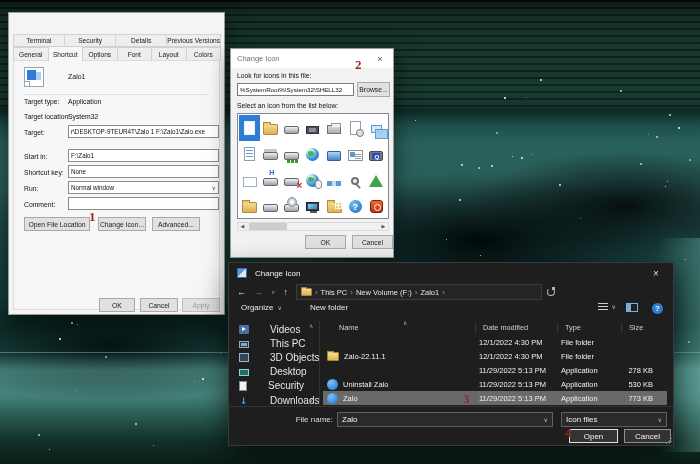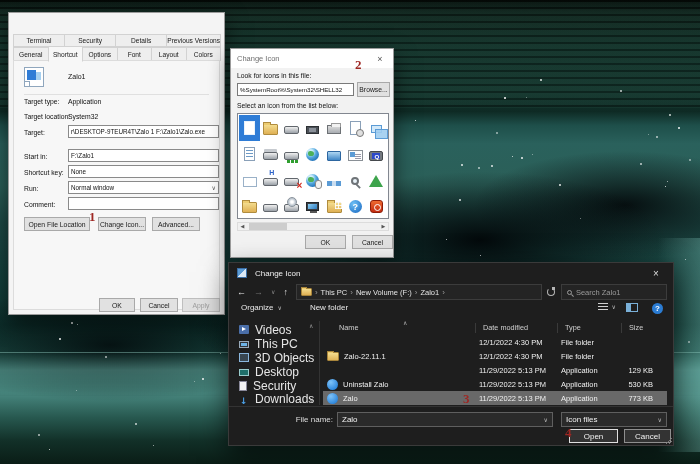--- a/index.html
+++ b/index.html
@@ -489,10 +489,6 @@
           <span class="bc-sep">›</span>
         </div>
       <span class="refresh"></span>
-      <div class="searchbox">
-        <span class="lens"></span>
-        <span class="searchtext">Search Zalo1</span>
-      </div>
     </div>
     <div class="dtools">
       <span class="torg">

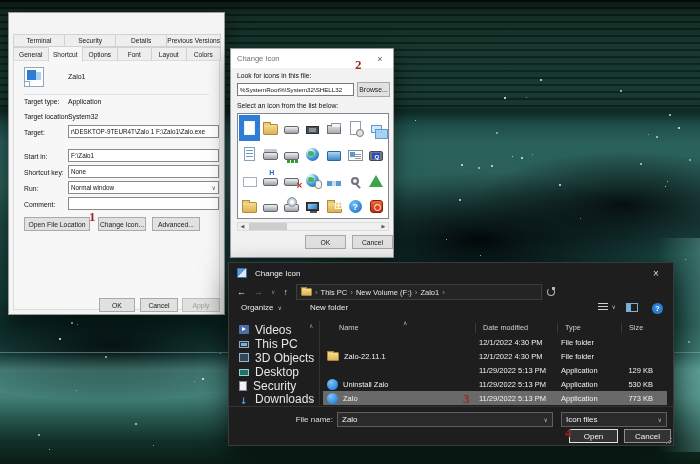--- a/index.html
+++ b/index.html
@@ -182,7 +182,7 @@
   .hp::after{content:'?';position:absolute;left:0;right:0;top:0;text-align:center;font:bold 8px/11px "Liberation Sans",sans-serif;color:#fff;}
 
   .sidebar{position:absolute;left:0;top:58px;width:90px;bottom:40px;overflow:hidden;}
-  .sb-row{position:absolute;left:10px;right:12px;height:13px;display:flex;align-items:center;font-size:12px;color:#e6e6e6;white-space:nowrap;}
+  .sb-row{position:absolute;left:10px;right:12px;height:13px;display:flex;align-items:center;font-size:10px;color:#e6e6e6;white-space:nowrap;gap:15px;}
   .sbi{display:inline-block;position:relative;width:10px;height:9px;margin-right:6px;flex:none;}
   .sbi-videos{background:#4a6ea8;border-radius:1px;}
   .sbi-videos::after{content:'';position:absolute;left:3px;top:2px;border-left:4px solid #fff;border-top:2.5px solid transparent;border-bottom:2.5px solid transparent;}

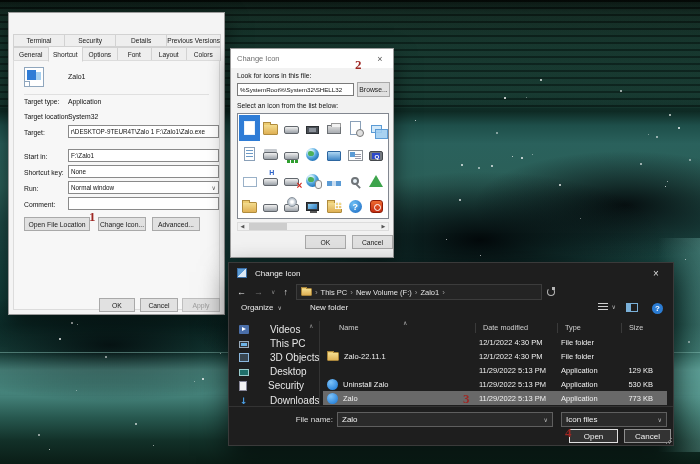--- a/index.html
+++ b/index.html
@@ -562,7 +562,7 @@
           <div class="frow" style="top: 28px;">
             <div class="fc date">11/29/2022 5:13 PM</div>
             <div class="fc type">Application</div>
-            <div class="fc size">129 KB</div>
+            <div class="fc size">278 KB</div>
           </div>
           <div class="frow" style="top: 42px;">
             <div class="fc name">

